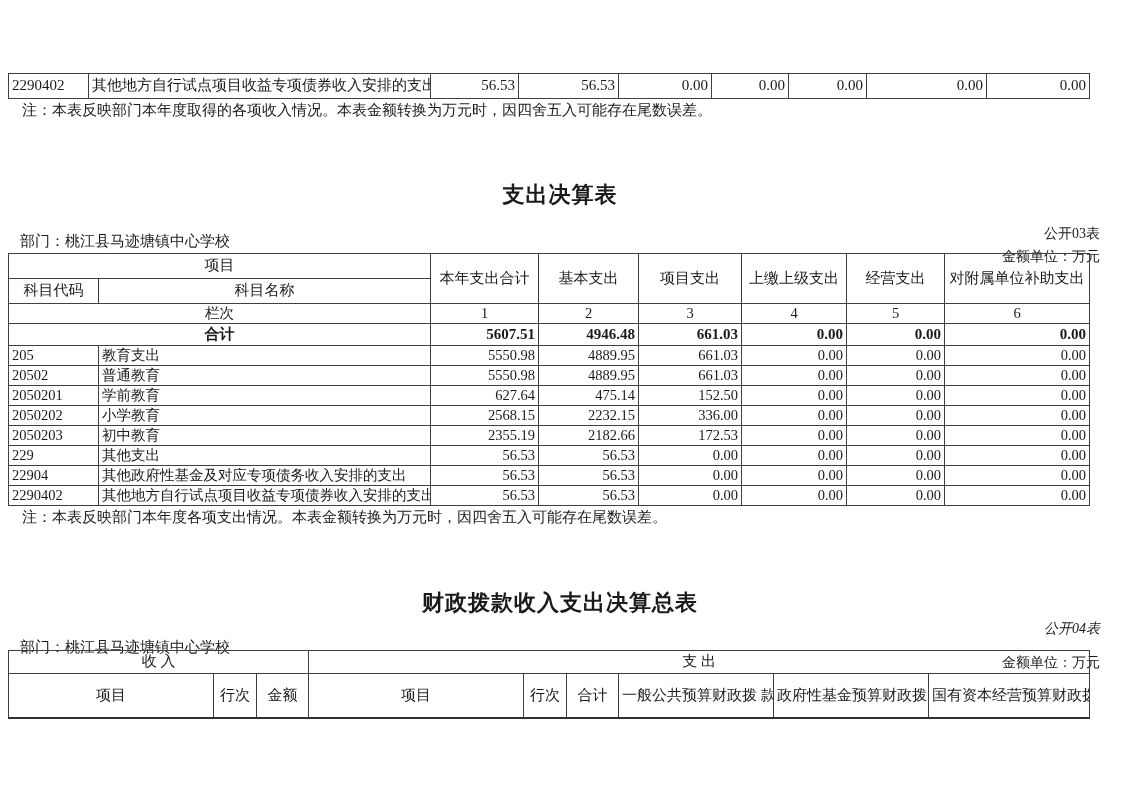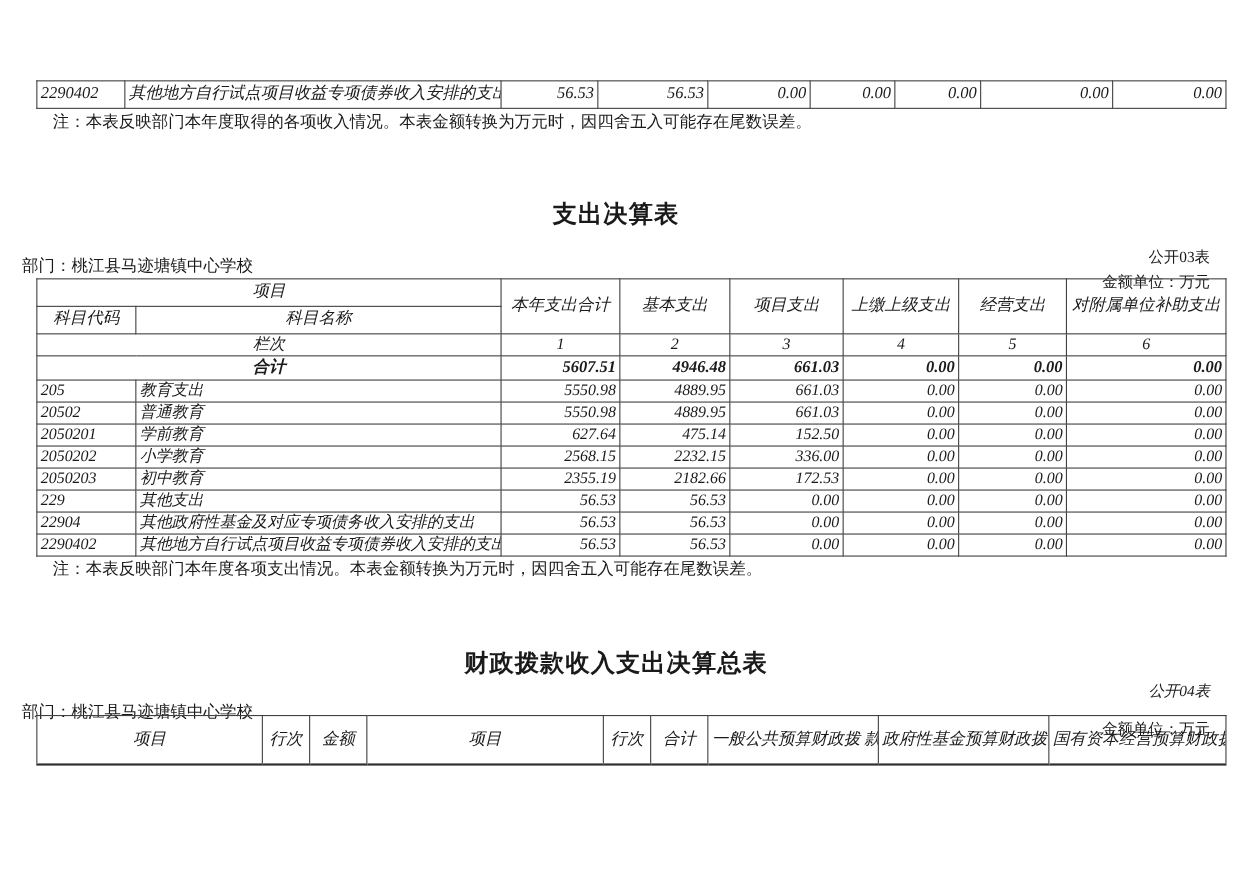--- a/index.html
+++ b/index.html
@@ -14,11 +14,10 @@
   }
   table.doc-table {
     position: absolute;
-    left: 33px;
+    left: 8px;
     width: 1081px;
     border-collapse: collapse;
     table-layout: fixed;
-    font-style: italic;
   }
   table.doc-table td {
     border: 1px solid #404040;

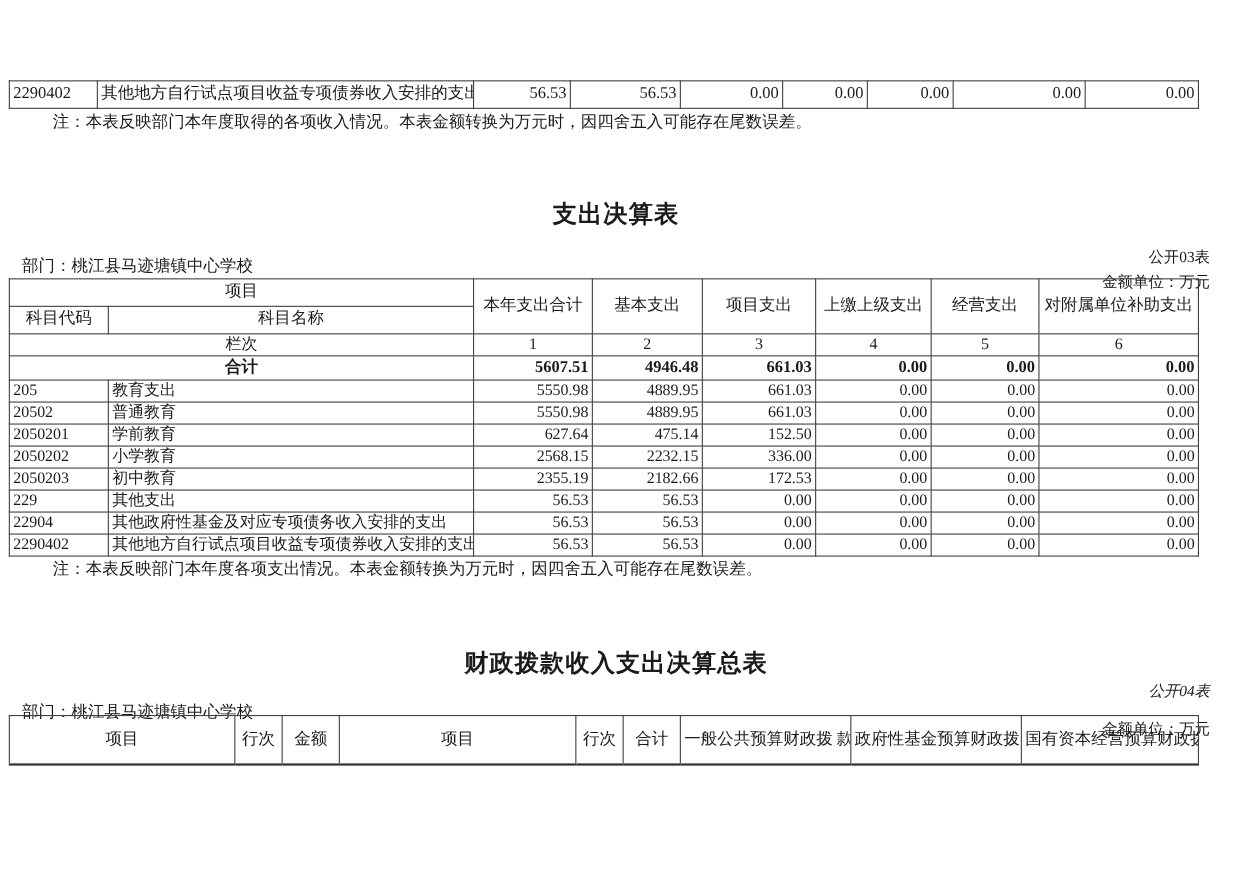--- a/index.html
+++ b/index.html
@@ -41,7 +41,6 @@
     left: 22px;
     font-size: 15px;
     white-space: nowrap;
-    margin-left: 26px;
   }
   .doc-title {
     position: absolute;

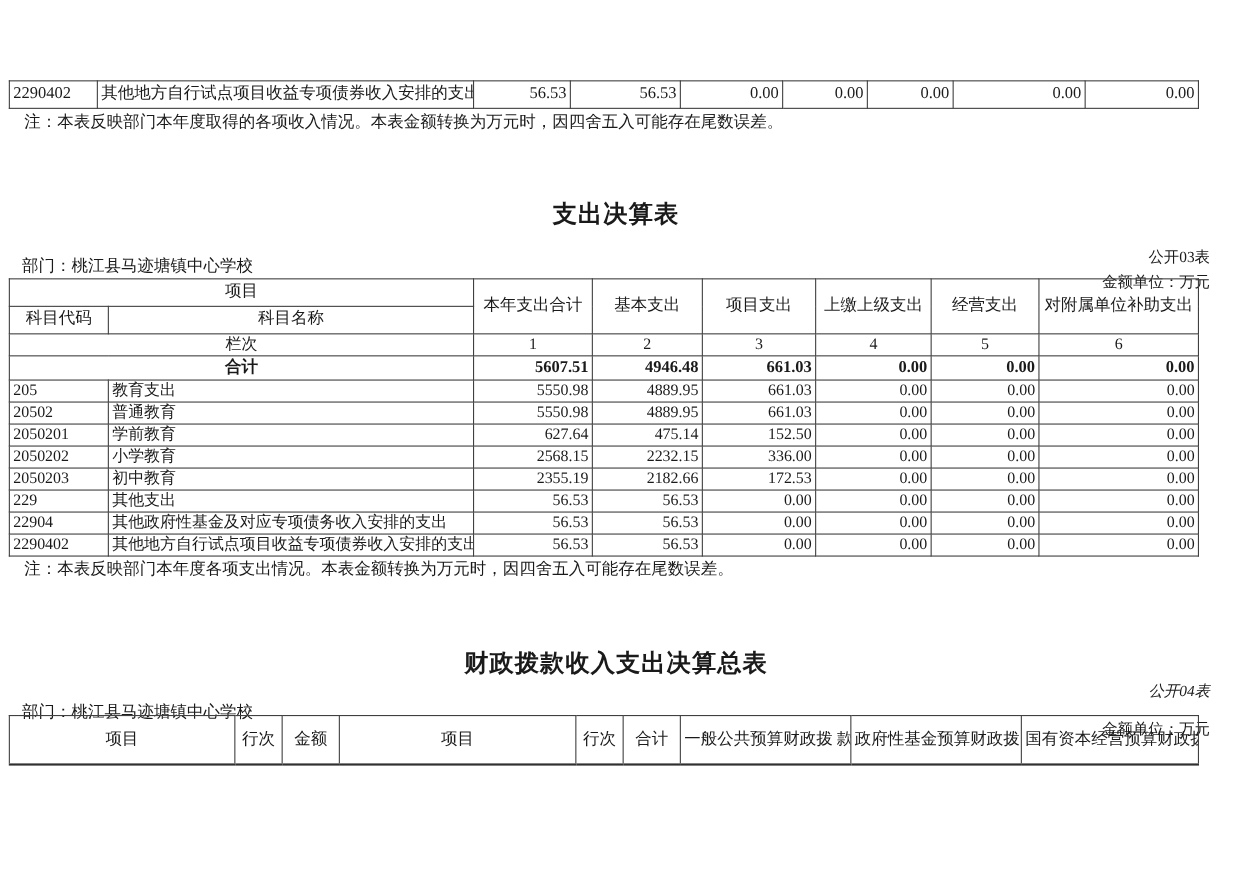--- a/index.html
+++ b/index.html
@@ -263,6 +263,10 @@
         <col style="width:161px">
     </colgroup>
     <tbody>
+        <tr class="h23">
+      <td class="ctr" colspan="3">收 入</td>
+      <td class="ctr" colspan="6">支 出</td>
+    </tr>
     <tr class="summary-header">
       <td class="ctr" style="height:44px;">项目</td>
       <td class="ctr">行次</td>

